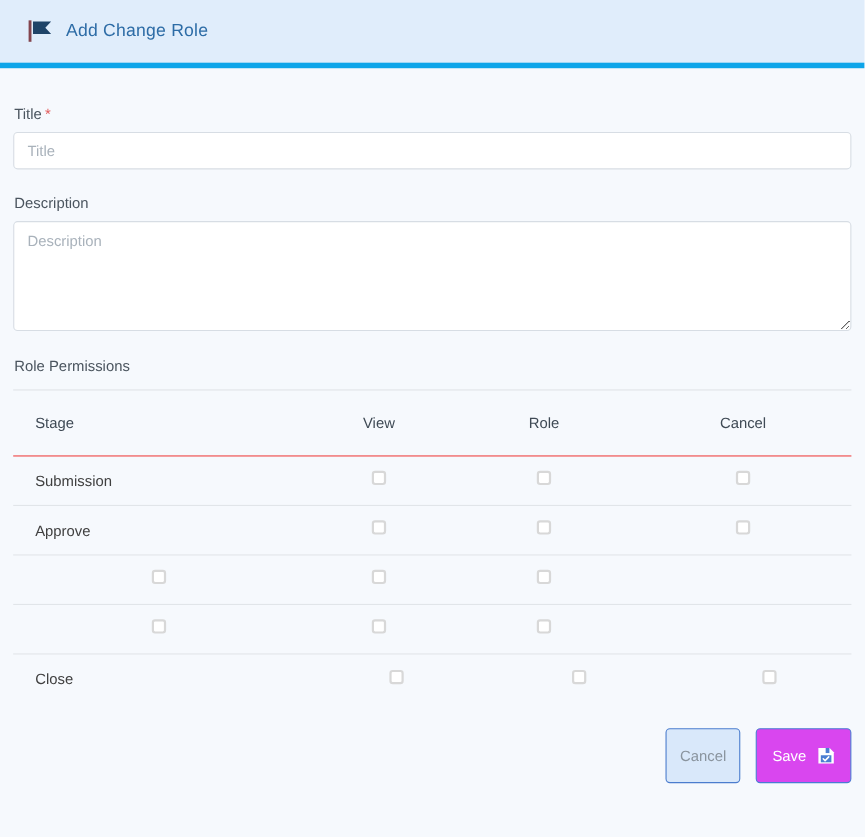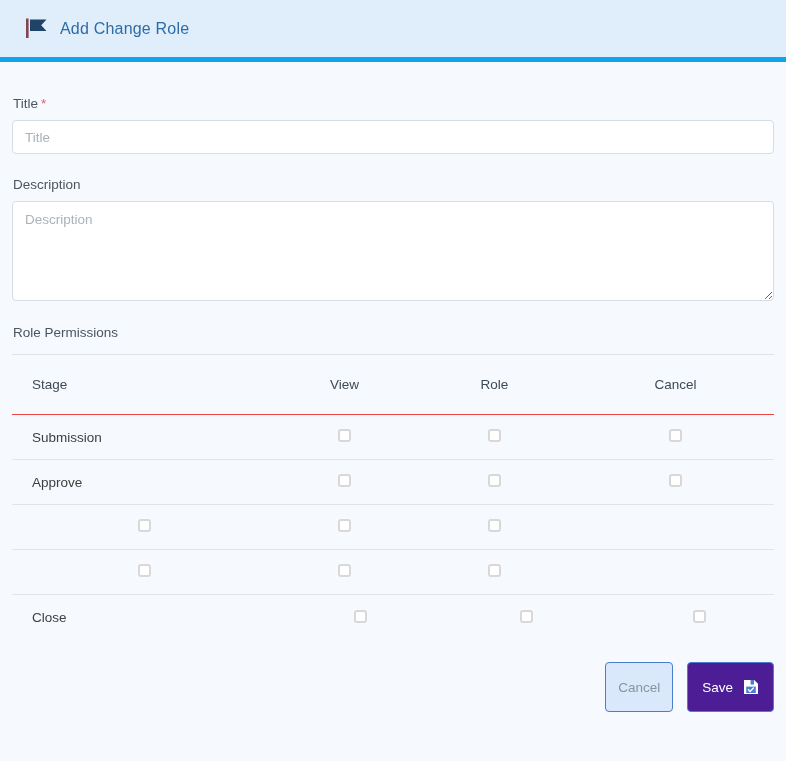--- a/index.html
+++ b/index.html
@@ -89,7 +89,7 @@
   }
   .btn-save {
     padding: 0 14px;
-    background: #4c1d95;
+    background: #d946ef;
     border: 1px solid #4a7ed2;
     color: #ffffff;
     gap: 10px;

